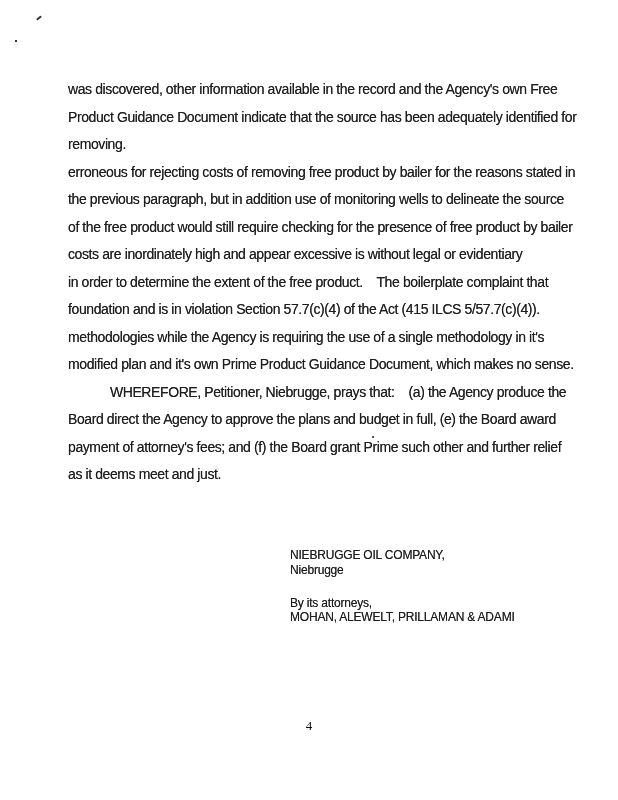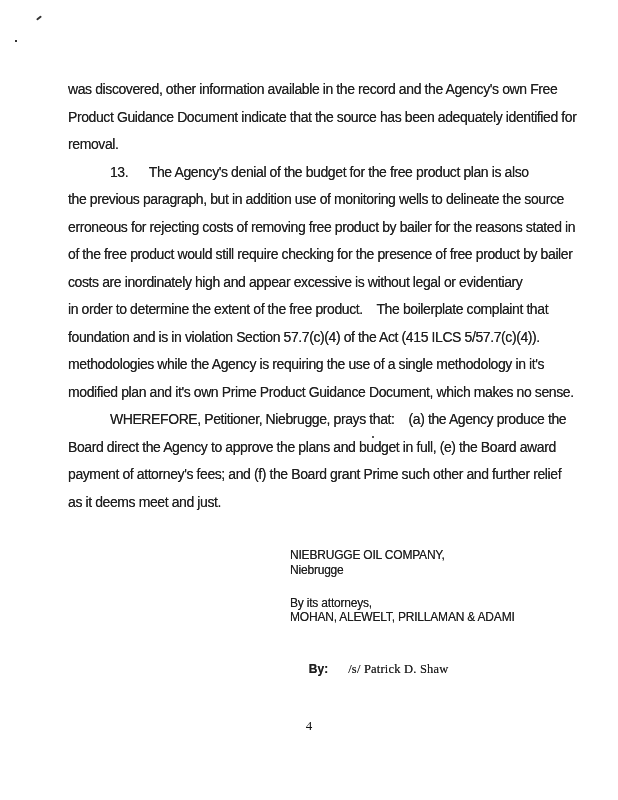--- a/index.html
+++ b/index.html
@@ -104,7 +104,7 @@
   <div class="body-text">
     <div class="doc-line">was discovered, other information available in the record and the Agency's own Free</div>
     <div class="doc-line">Product Guidance Document indicate that the source has been adequately identified for</div>
-    <div class="doc-line">removal.</div>
+    <div class="doc-line">removing.</div>
     <div class="doc-line">            13.      The Agency's denial of the budget for the free product plan is also</div>
     <div class="doc-line">the previous paragraph, but in addition use of monitoring wells to delineate the source</div>
     <div class="doc-line">erroneous for rejecting costs of removing free product by bailer for the reasons stated in</div>

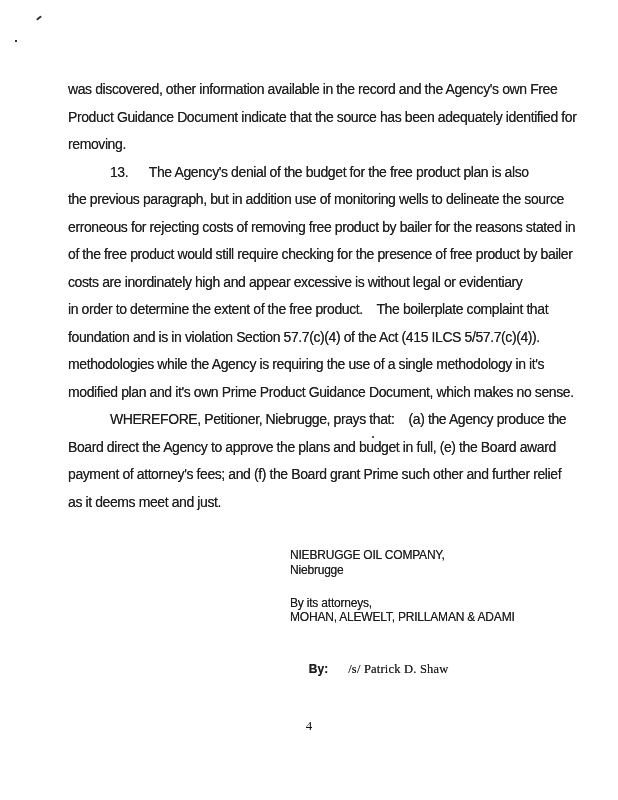--- a/index.html
+++ b/index.html
@@ -105,7 +105,6 @@
     <div class="doc-line">was discovered, other information available in the record and the Agency's own Free</div>
     <div class="doc-line">Product Guidance Document indicate that the source has been adequately identified for</div>
     <div class="doc-line">removing.</div>
-    <div class="doc-line">            13.      The Agency's denial of the budget for the free product plan is also</div>
     <div class="doc-line">the previous paragraph, but in addition use of monitoring wells to delineate the source</div>
     <div class="doc-line">erroneous for rejecting costs of removing free product by bailer for the reasons stated in</div>
     <div class="doc-line">of the free product would still require checking for the presence of free product by bailer</div>

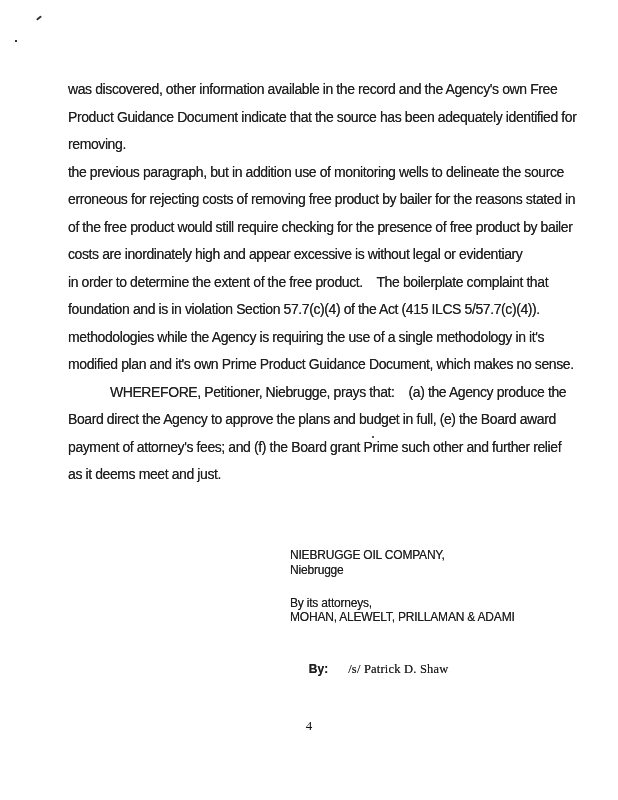--- a/index.html
+++ b/index.html
@@ -105,8 +105,8 @@
     <div class="doc-line">was discovered, other information available in the record and the Agency's own Free</div>
     <div class="doc-line">Product Guidance Document indicate that the source has been adequately identified for</div>
     <div class="doc-line">removing.</div>
+    <div class="doc-line">erroneous for rejecting costs of removing free product by bailer for the reasons stated in</div>
     <div class="doc-line">the previous paragraph, but in addition use of monitoring wells to delineate the source</div>
-    <div class="doc-line">erroneous for rejecting costs of removing free product by bailer for the reasons stated in</div>
     <div class="doc-line">of the free product would still require checking for the presence of free product by bailer</div>
     <div class="doc-line">costs are inordinately high and appear excessive is without legal or evidentiary</div>
     <div class="doc-line">in order to determine the extent of the free product.    The boilerplate complaint that</div>

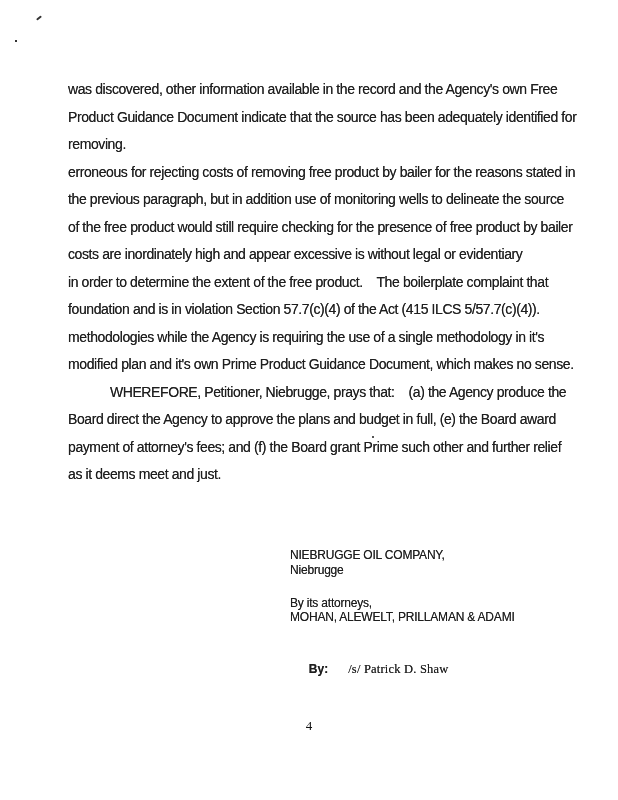--- a/index.html
+++ b/index.html
@@ -126,9 +126,6 @@
     <div>By its attorneys,</div>
     <div>MOHAN, ALEWELT, PRILLAMAN &amp; ADAMI</div>
     <div class="sig-spacer-lg"></div>
-    <div class="by-line">
-      <span class="by-label">By:</span><span class="signed-name">/s/ Patrick D. Shaw</span>
-    </div>
   </div>
 
   <div class="page-number">4</div>

